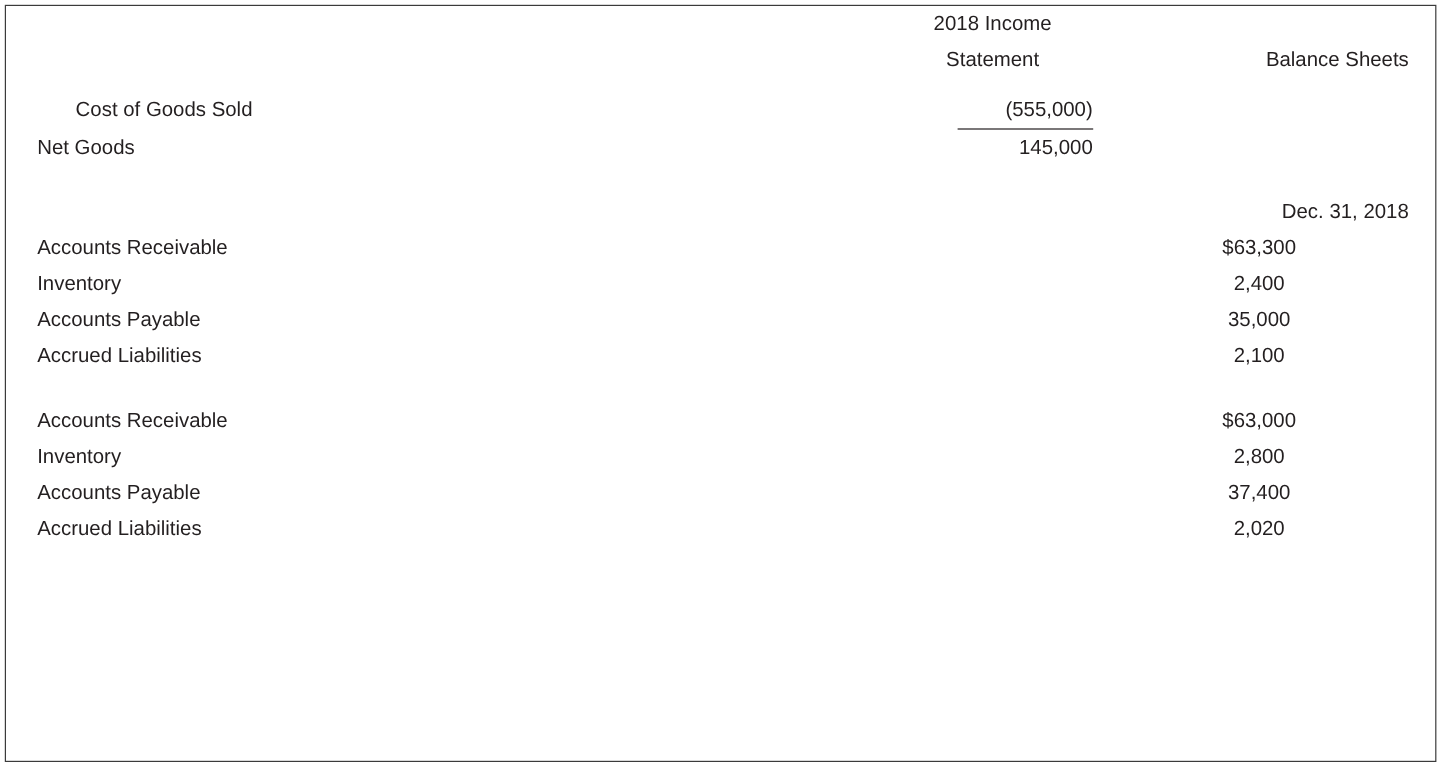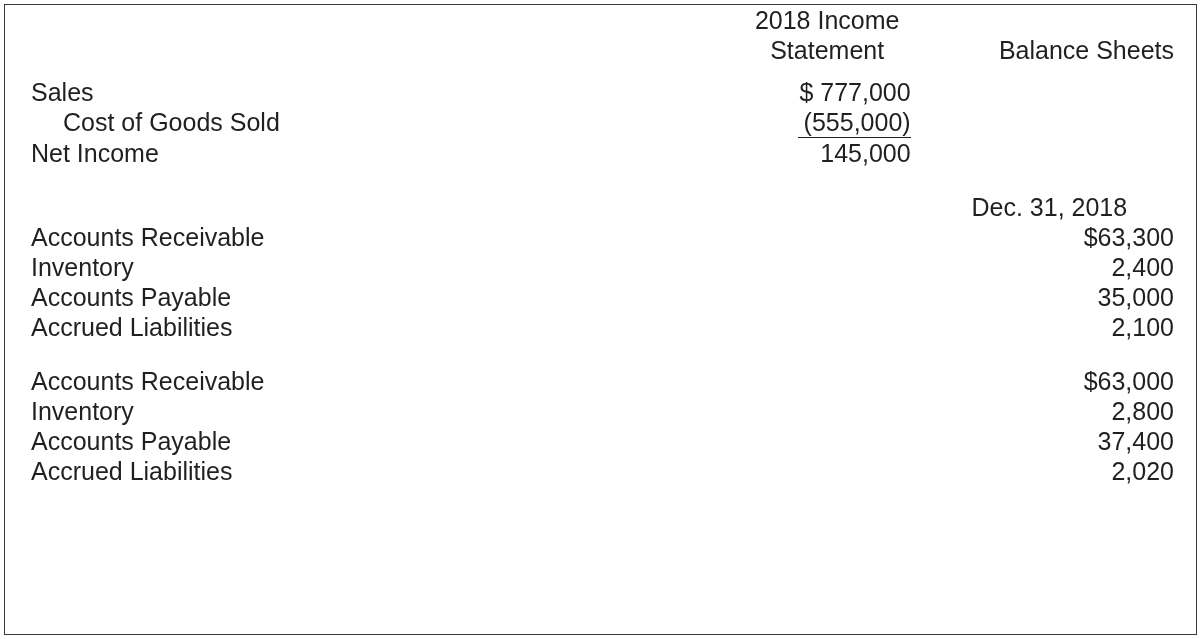--- a/index.html
+++ b/index.html
@@ -48,7 +48,7 @@
   table.fin td {
     padding: 0;
     vertical-align: bottom;
-    font-size: 25px;
+    font-size: 17px;
     line-height: 30px;
     font-weight: normal;
     white-space: nowrap;

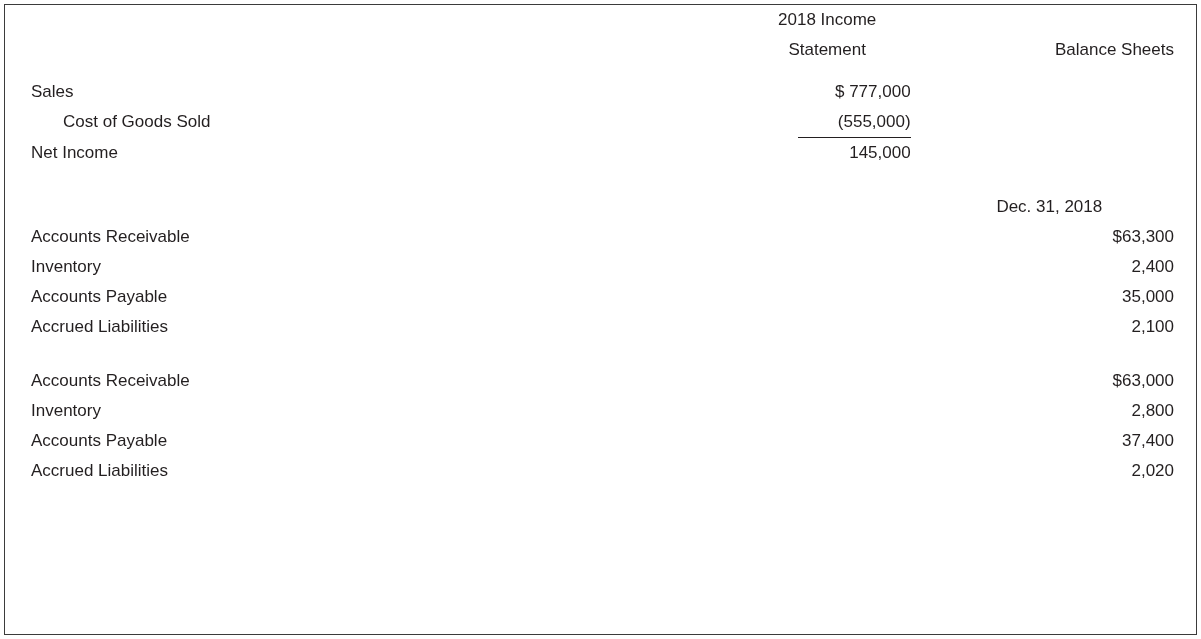--- a/index.html
+++ b/index.html
@@ -150,11 +150,6 @@
             <td></td>
           </tr>
 
-        <tr>
-          <td class="lbl">Sales</td>
-          <td class="num-is"><span class="inner">$ 777,000</span></td>
-          <td class="num-bs"></td>
-        </tr>
 
         <tr>
           <td class="lbl indent">Cost of Goods Sold</td>

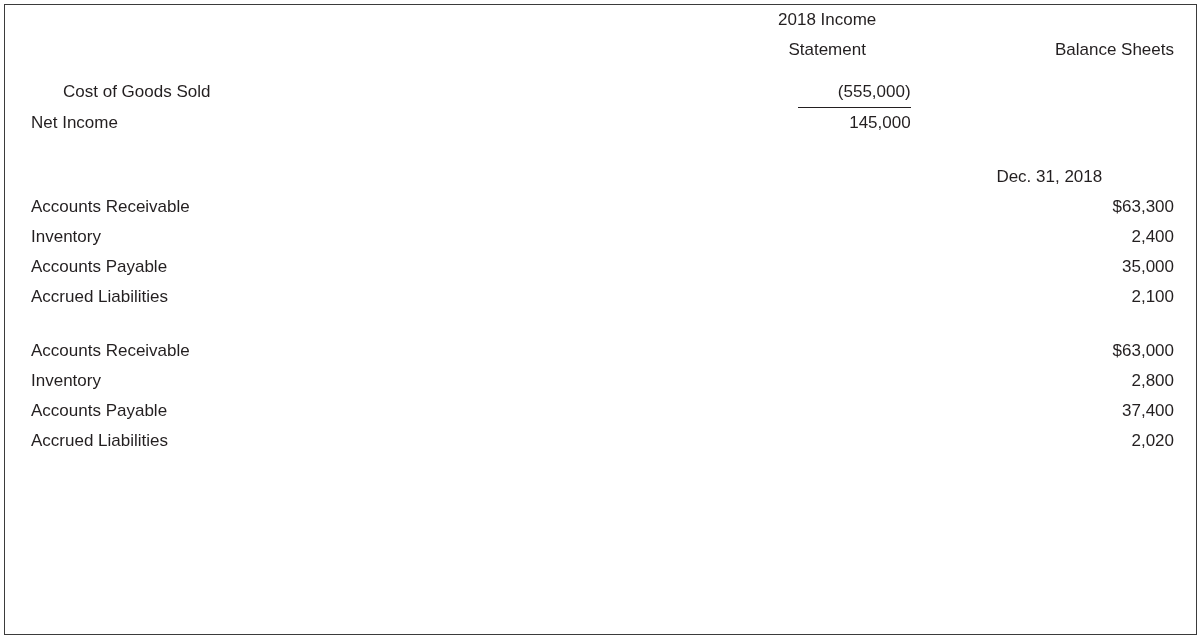--- a/index.html
+++ b/index.html
@@ -161,7 +161,7 @@
 
 
         <tr>
-          <td class="lbl">Net Income</td>
+          <td class="lbl">Net Goods</td>
           <td class="num-is ruled"><span class="inner">145,000</span></td>
           <td class="num-bs"></td>
         </tr>

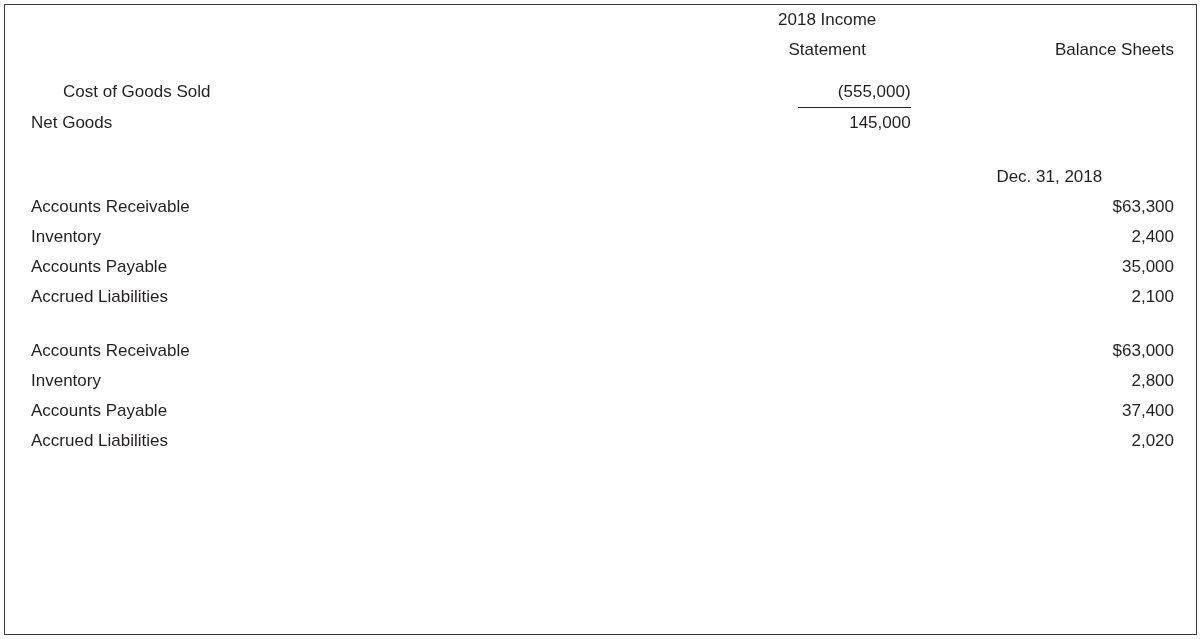--- a/index.html
+++ b/index.html
@@ -103,7 +103,7 @@
     padding-right: 22px !important;
   }
   .date-hdr {
-    text-align: center;
+    text-align: right;
     padding-right: 22px !important;
     font-weight: bold;
   }

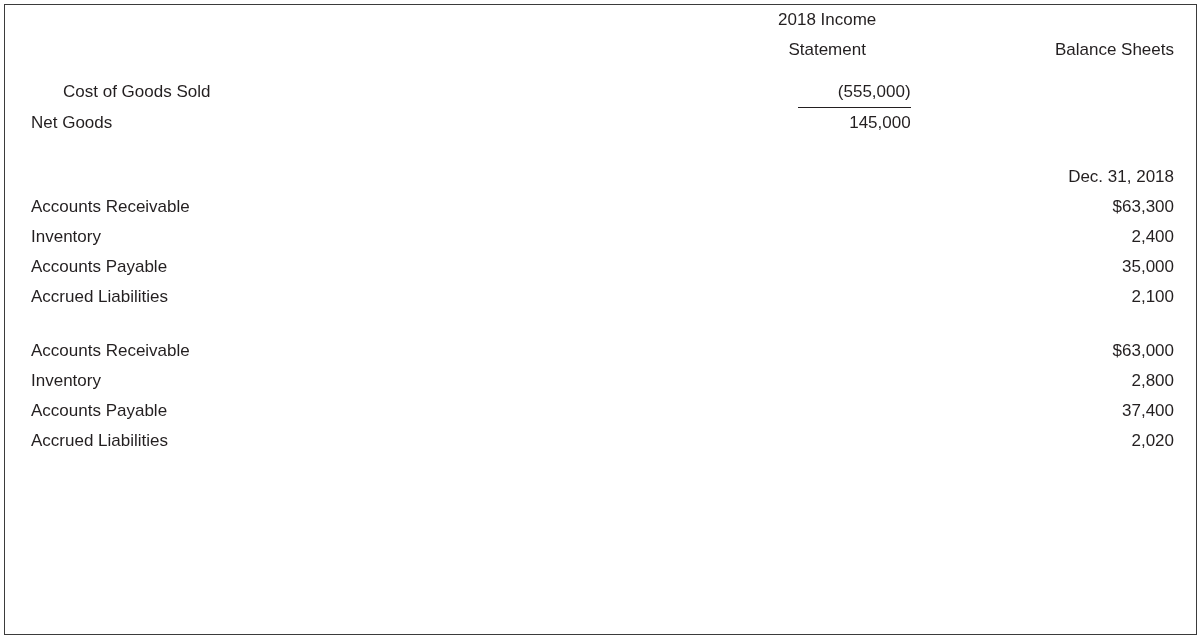--- a/index.html
+++ b/index.html
@@ -99,7 +99,7 @@
 
   
   .num-bs {
-    text-align: right;
+    text-align: center;
     padding-right: 22px !important;
   }
   .date-hdr {

